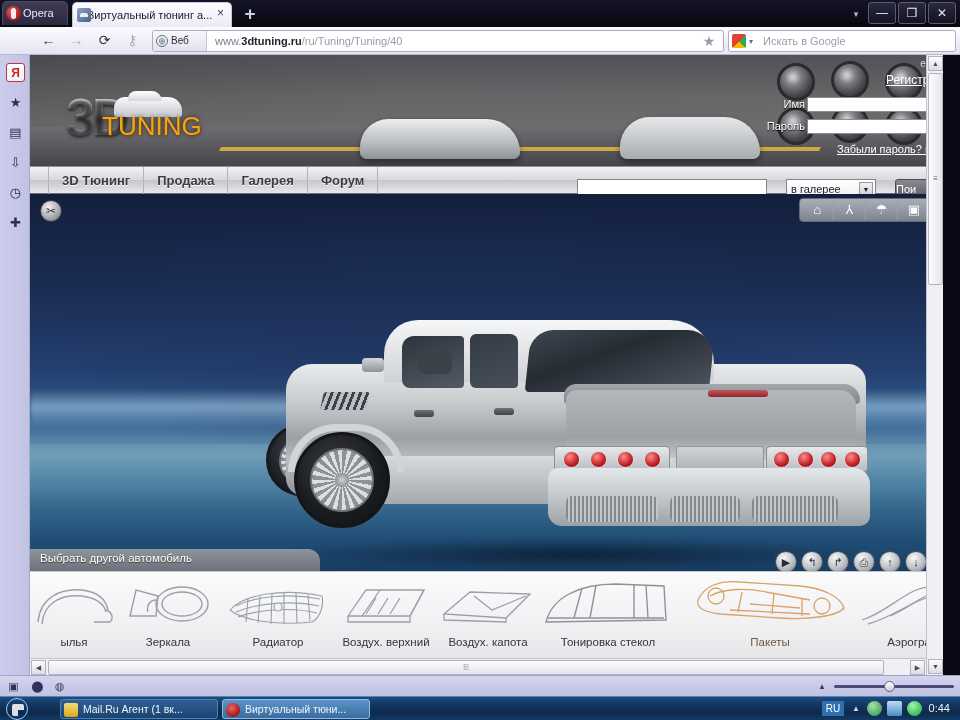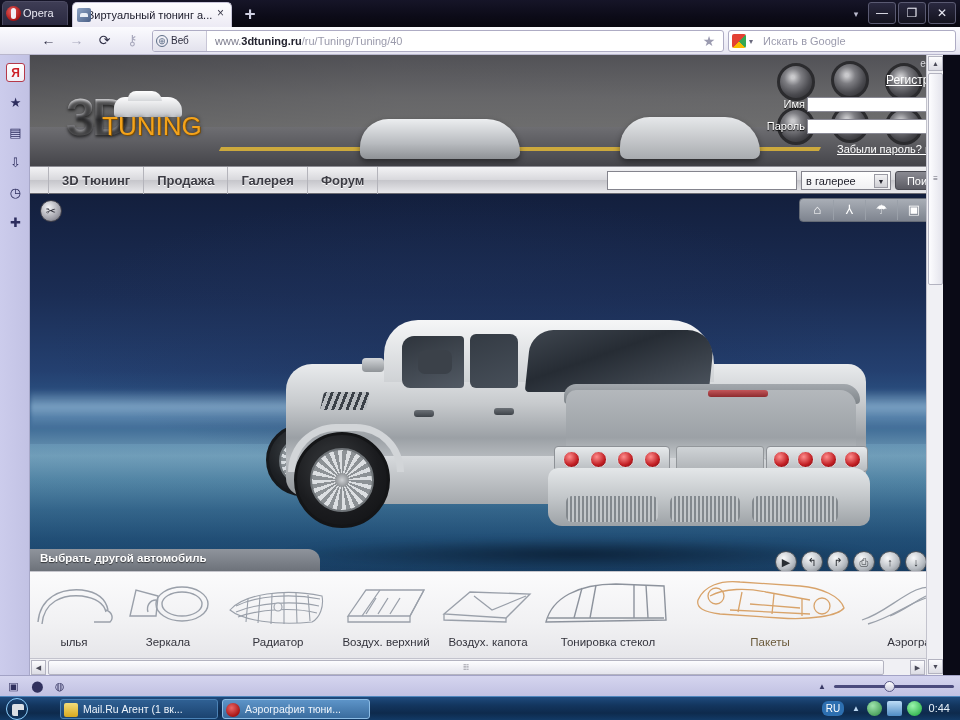--- a/index.html
+++ b/index.html
@@ -244,7 +244,7 @@
     text-shadow: 0 1px 0 #fff;
   }
   .site-nav .nl:first-child { border-left: 1px solid #b4b4bb; }
-  .site-search { position: absolute; right: 4px; top: 4px; height: 20px; display: flex; gap: 4px; }
+  .site-search { position: absolute; right: 4px; top: 12px; height: 20px; display: flex; gap: 19px; }
   .site-search .sinp { width: 190px; height: 19px; background: #fff; border: 1px solid #84848d; }
   .site-search .ssel {
     width: 90px; height: 19px; background: linear-gradient(180deg,#fff,#f0f0f2);

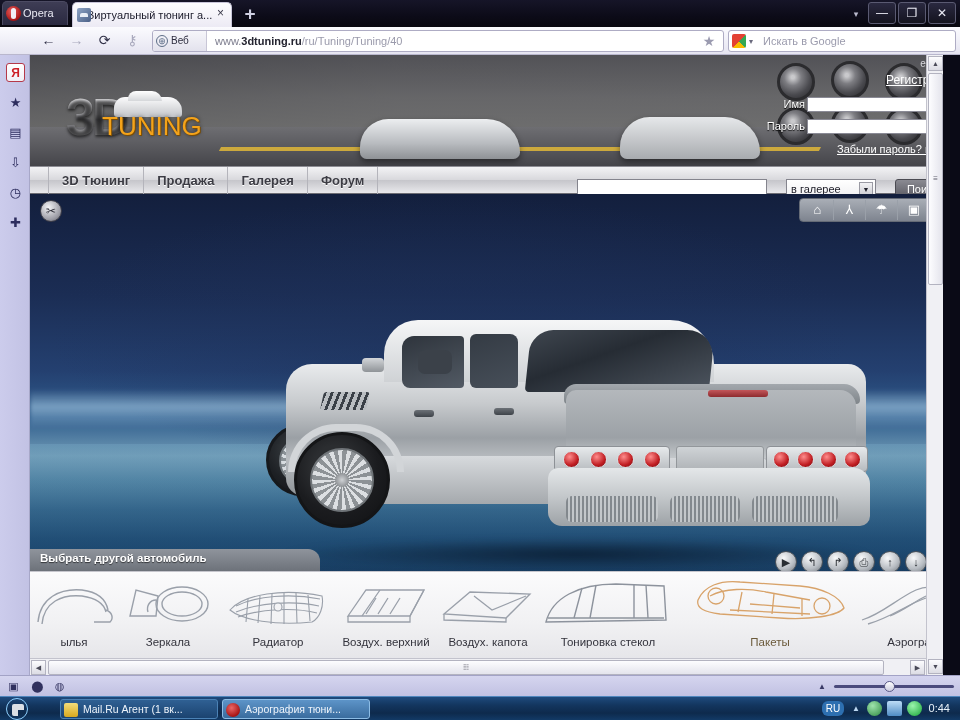--- a/index.html
+++ b/index.html
@@ -259,7 +259,7 @@
   .site-search .sbtn {
     width: 44px; height: 19px; background: linear-gradient(180deg,#8a8a92,#5c5c64);
     border: 1px solid #4a4a52; border-radius: 3px; color: #fff;
-    font-size: 11px; text-align: center; line-height: 18px; overflow: hidden;
+    font-size: 11px; text-align: left; line-height: 18px; overflow: hidden;
   }
 
   

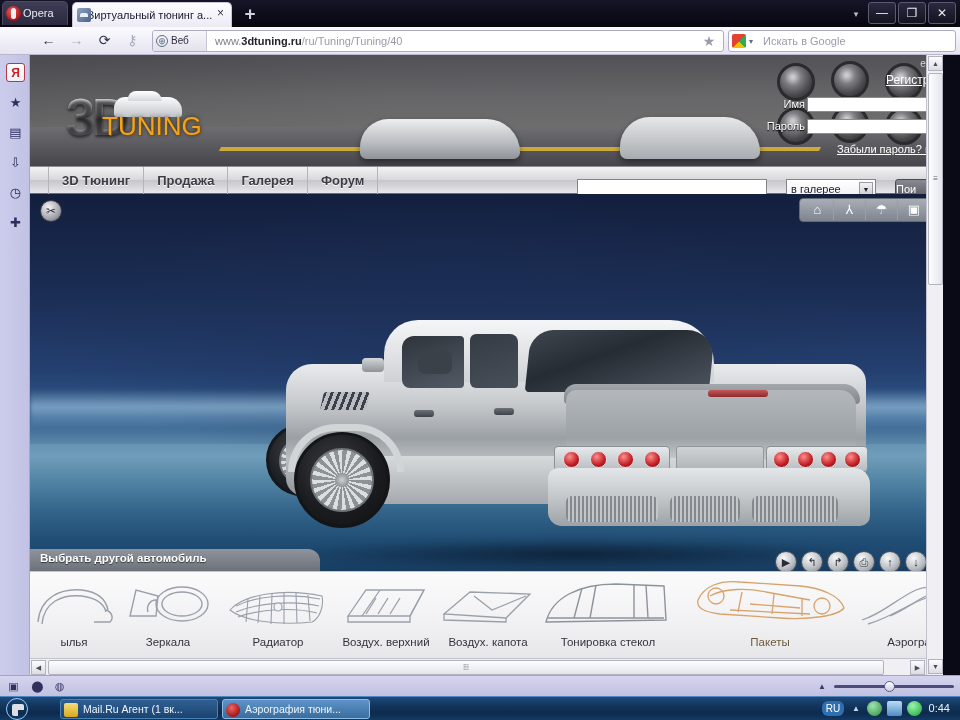--- a/index.html
+++ b/index.html
@@ -451,7 +451,7 @@
     border-radius: 0 12px 0 0;
   }
   .choosebar .clabel {
-    position: absolute; left: 10px; top: 3px; font-size: 11.5px; font-weight: bold;
+    position: absolute; left: 10px; top: 3px; font-size: 11.5px; font-weight: normal;
     color: #ffffff; text-shadow: 0 1px 1px rgba(0,0,0,.6); white-space: nowrap;
   }
 

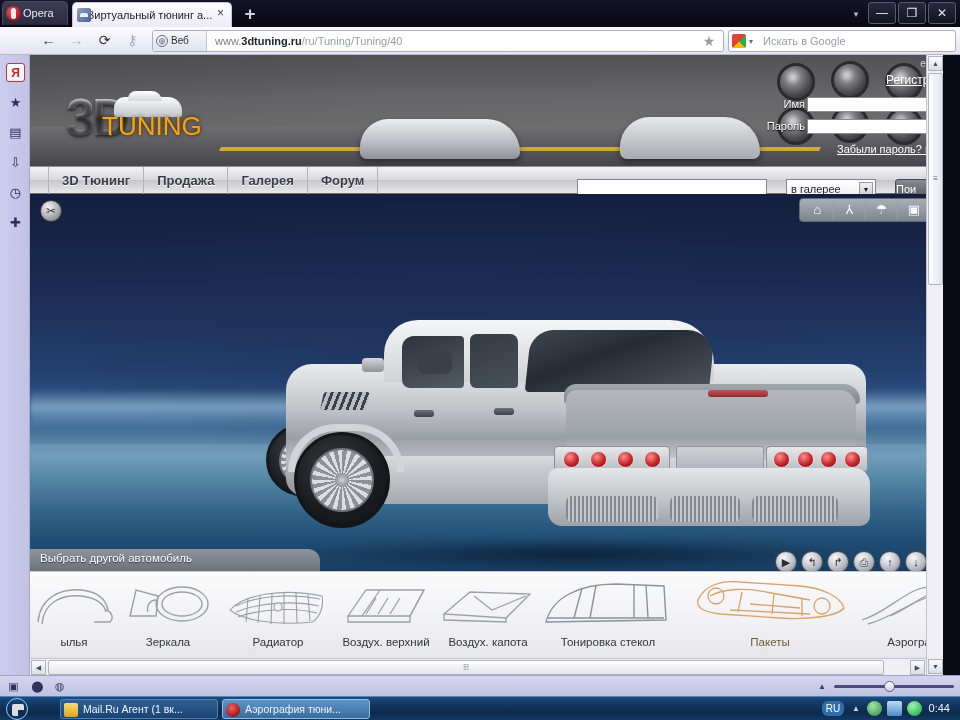--- a/index.html
+++ b/index.html
@@ -898,7 +898,7 @@
 
     <div class="tbtn sel" style="left:222px; width:148px">
       <span class="ic" style="background:radial-gradient(circle at 40% 35%,#ea6767,#a81414 70%);border-radius:50%"></span>
-      <span>Аэрография тюни...</span>
+      <span>Виртуальный тюни...</span>
     </div>
 
 

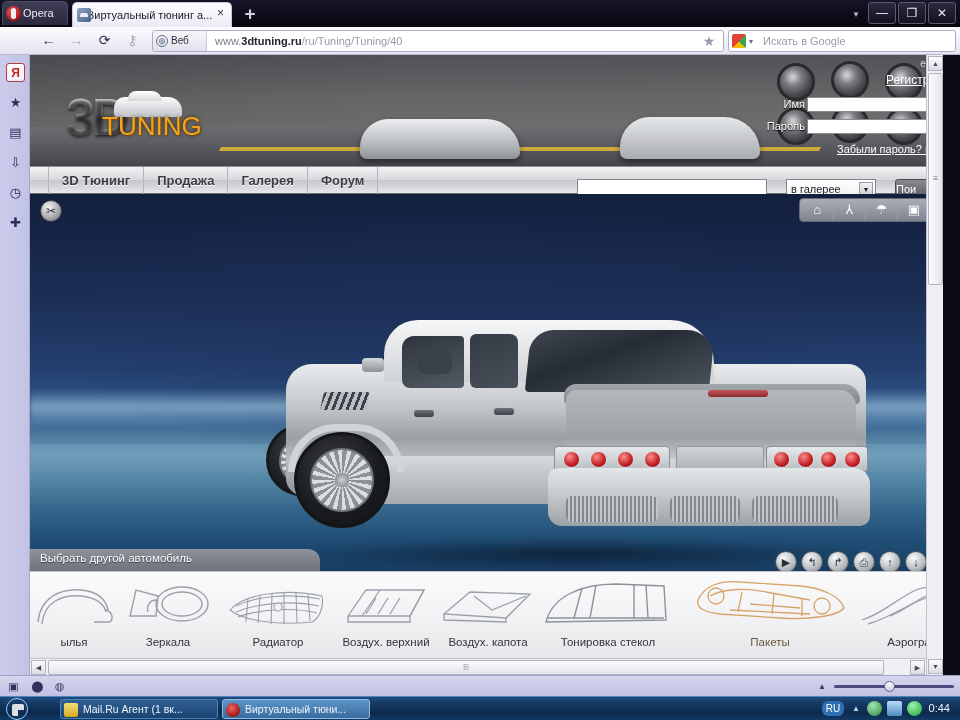--- a/index.html
+++ b/index.html
@@ -563,7 +563,7 @@
   .tray .lang {
     position: absolute; right: 112px; top: 4px; width: 22px; height: 15px;
     background: #2d6fb0; color: #fff; font-size: 10px; text-align: center; line-height: 15px;
-    border-radius: 6px;
+    border-radius: 0;
   }
   .tray .tcaret { position: absolute; right: 96px; top: 7px; font-size: 8px; color: #bcd8f2; }
   .tray .ticon {

